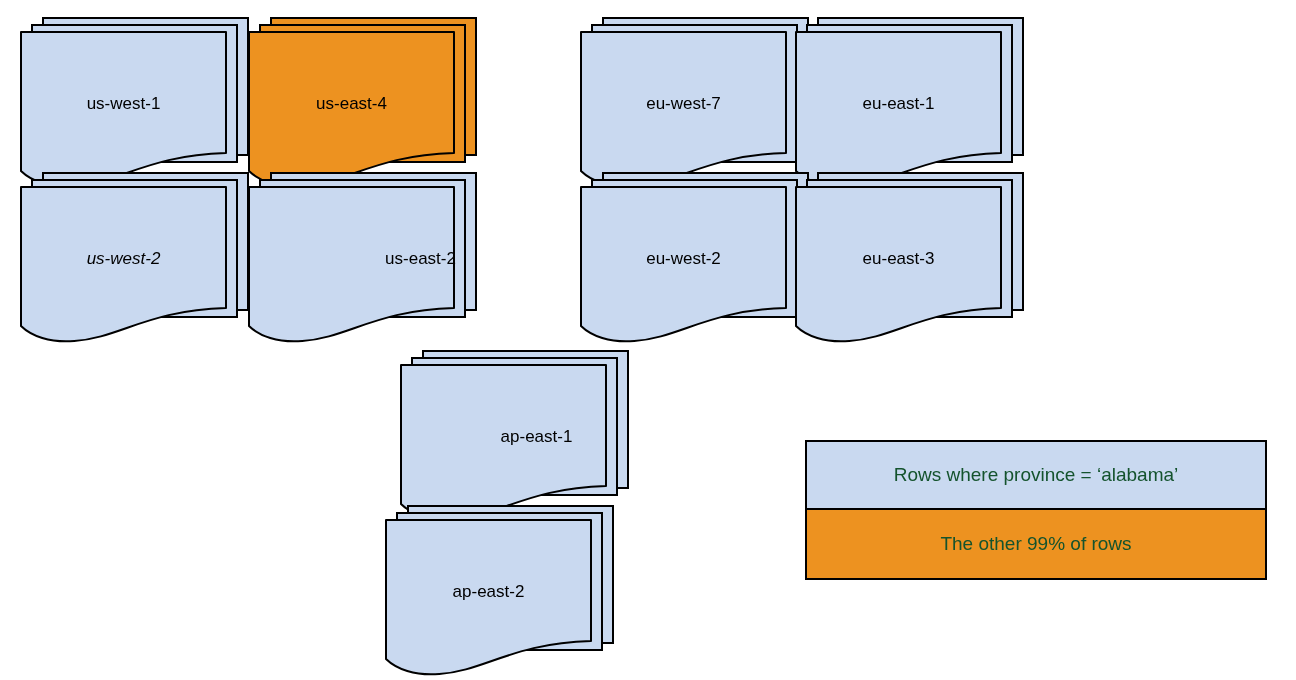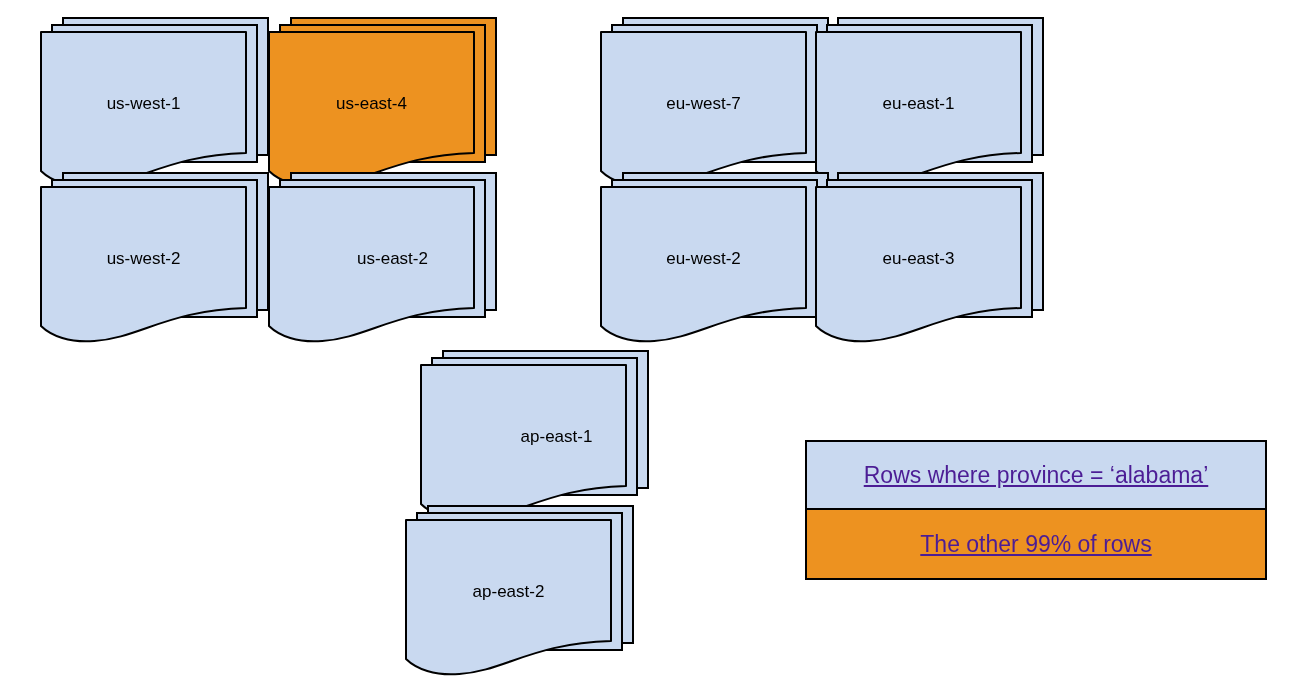--- a/index.html
+++ b/index.html
@@ -24,7 +24,6 @@
   }
   .stack {
     position: absolute;
-    margin-left: 20px;
   }
   .stack svg {
     display: block;

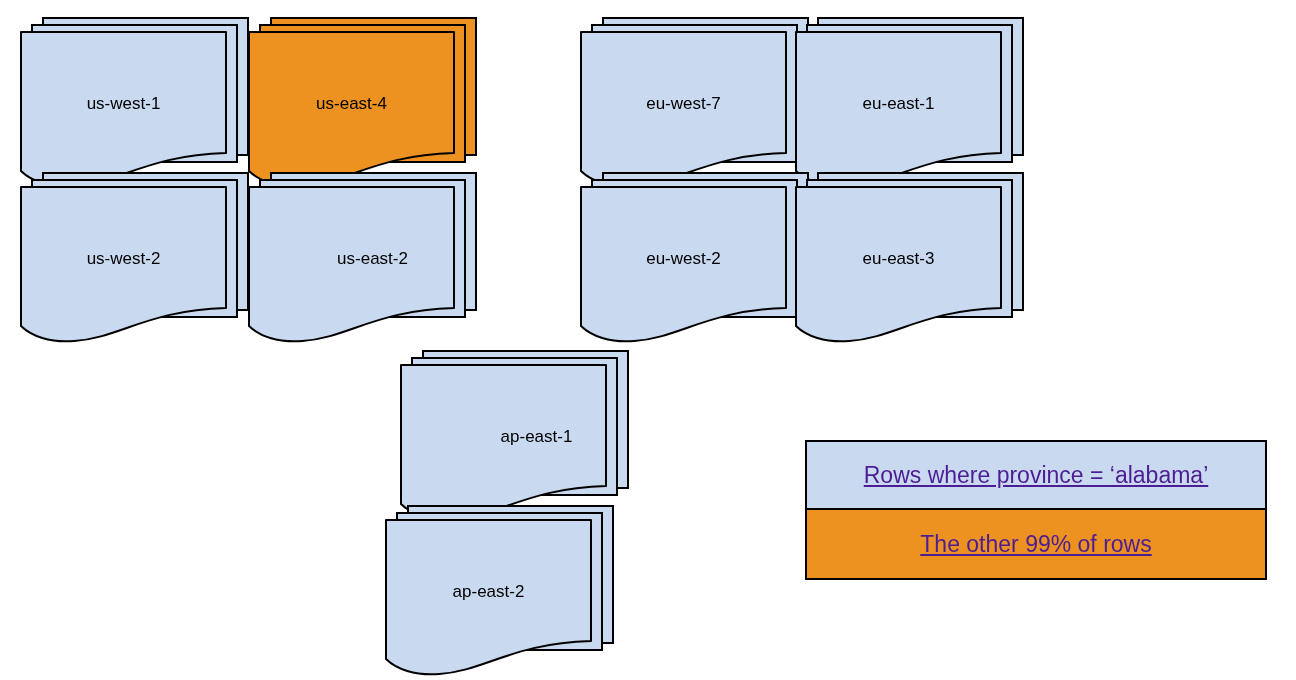--- a/index.html
+++ b/index.html
@@ -99,7 +99,7 @@
       </svg>
       <div class="stack-label" style="top: 77.92px; width: 207px;">eu-east-1</div>
     </div>
-    <div class="stack" style="left: 20px; top: 172px; width: 233px; height: 175px;">
+    <div class="stack" style="left: 20px; top: 172px; width: 233px; height: 175px; font-style: italic;">
       <svg width="233" height="175" viewBox="0 0 233 175">
         <rect x="23" y="1" width="205" height="137" fill="#C9D9F0" stroke="#000000" stroke-width="2"></rect>
         <rect x="12" y="8" width="205" height="137" fill="#C9D9F0" stroke="#000000" stroke-width="2"></rect>

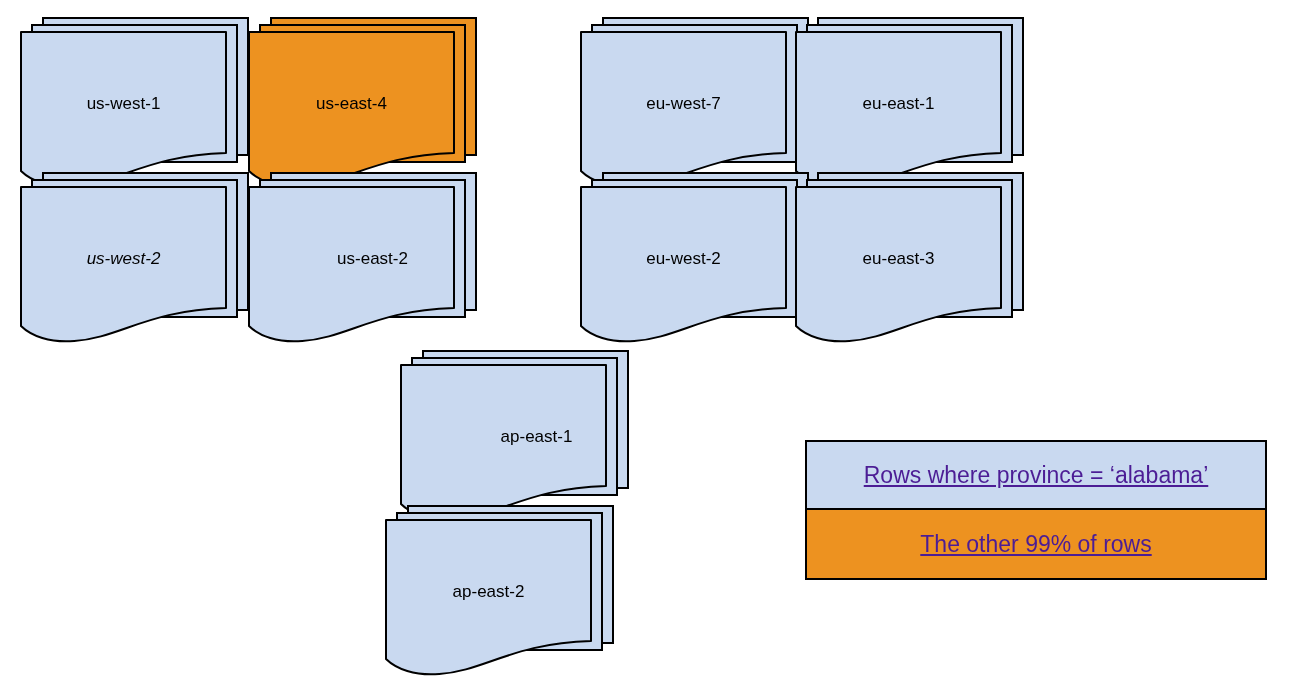--- a/index.html
+++ b/index.html
@@ -113,7 +113,7 @@
         <rect x="12" y="8" width="205" height="137" fill="#C9D9F0" stroke="#000000" stroke-width="2"></rect>
         <path d="M 1 15 L 206 15 L 206 136 C 128.1 138 99.39999999999999 166 54.300000000000004 169 C 29.700000000000003 171 11.25 164 1 154 Z" fill="#C9D9F0" stroke="#000000" stroke-width="2" stroke-linejoin="round"></path>
       </svg>
-      <div class="stack-label" style="top: 77.92px; width: 249px;">us-east-2</div>
+      <div class="stack-label" style="top: 77.92px; width: 249px; padding-left: 48px;">us-east-2</div>
     </div>
     <div class="stack" style="left: 580px; top: 172px; width: 233px; height: 175px;">
       <svg width="233" height="175" viewBox="0 0 233 175">

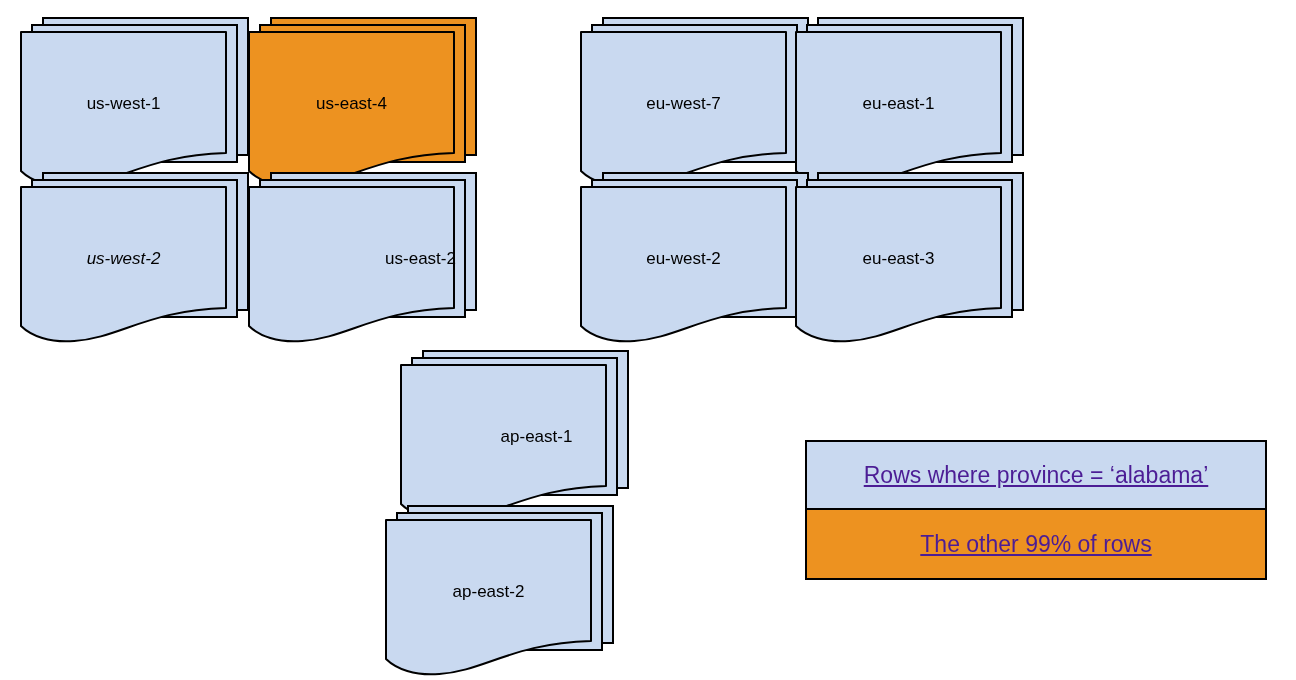--- a/index.html
+++ b/index.html
@@ -54,10 +54,9 @@
     align-items: center;
     justify-content: center;
     font-family: "Liberation Sans", sans-serif;
-    font-size: 23px;
-    color: #4c1d95;
+    font-size: 19px;
+    color: #14532d;
     box-sizing: border-box;
-    text-decoration: underline;
   }
   .legend-row.first {
     border-bottom: 2px solid #000000;

